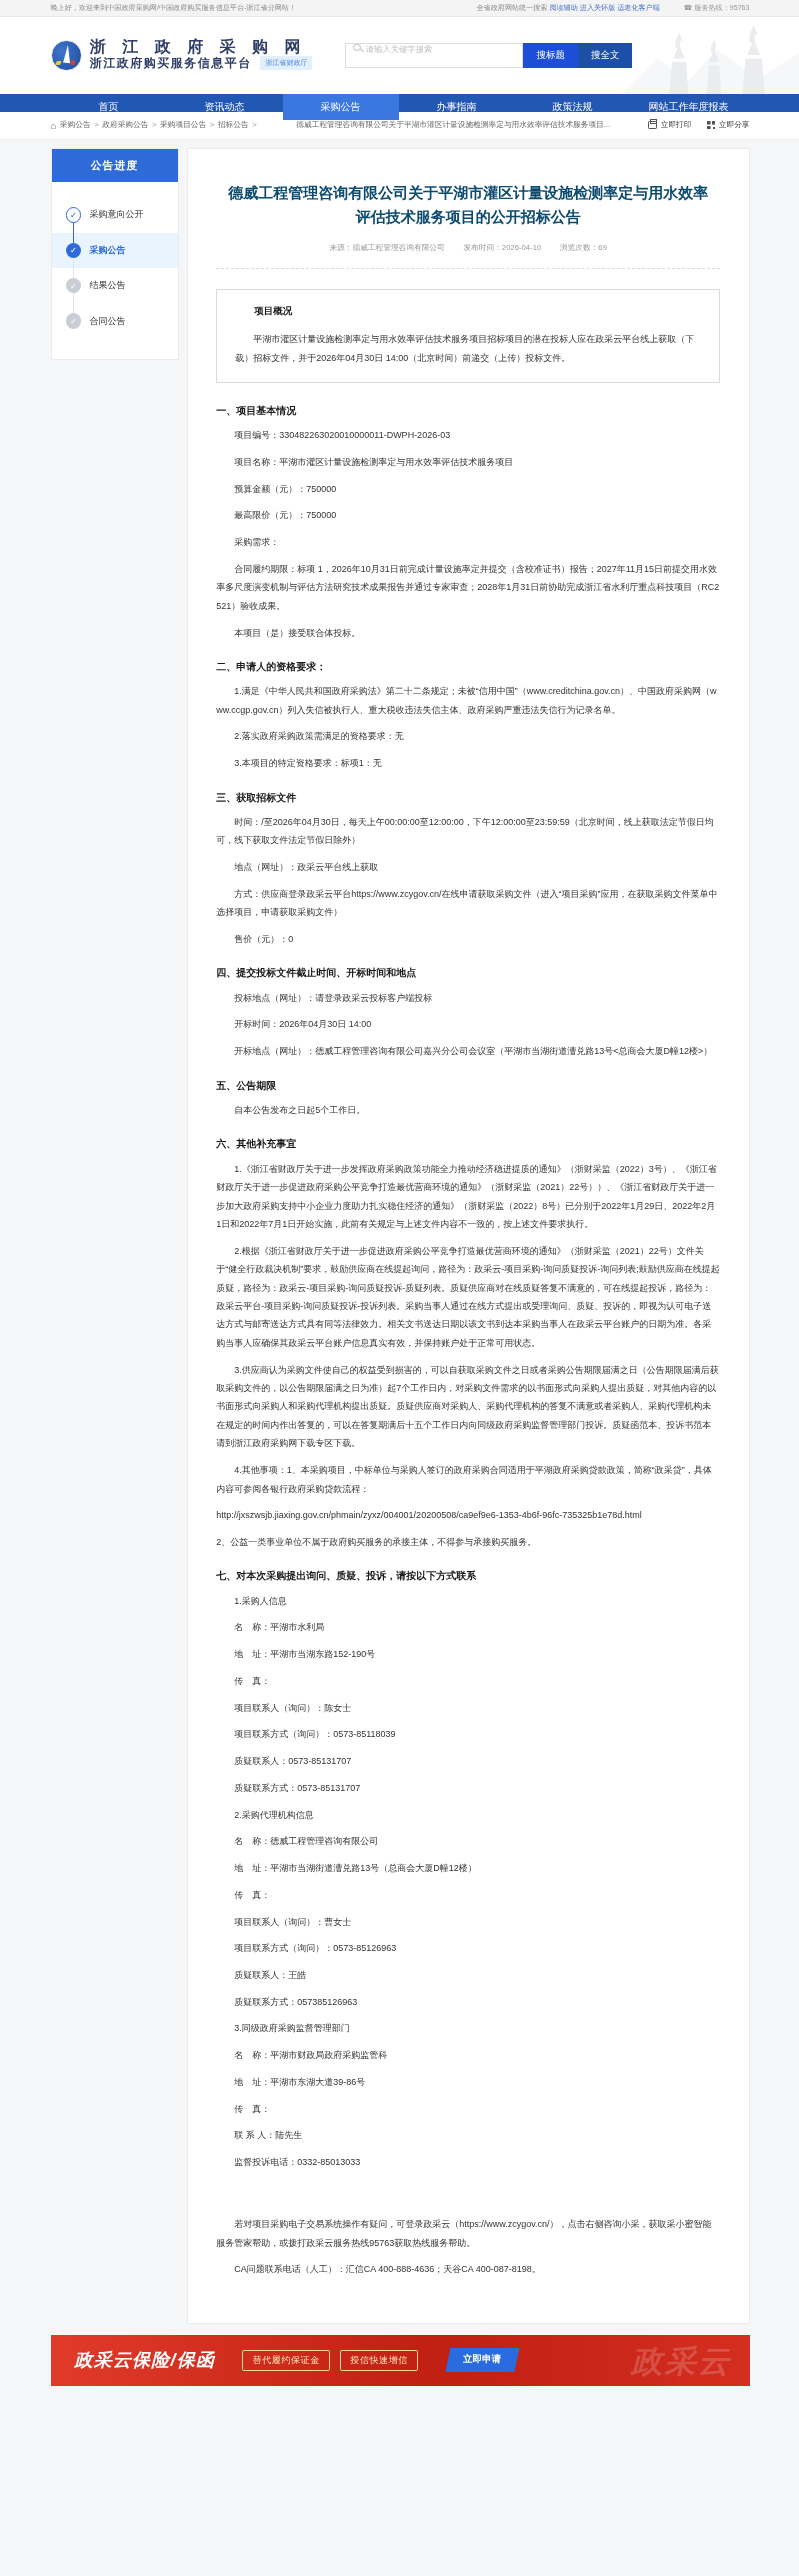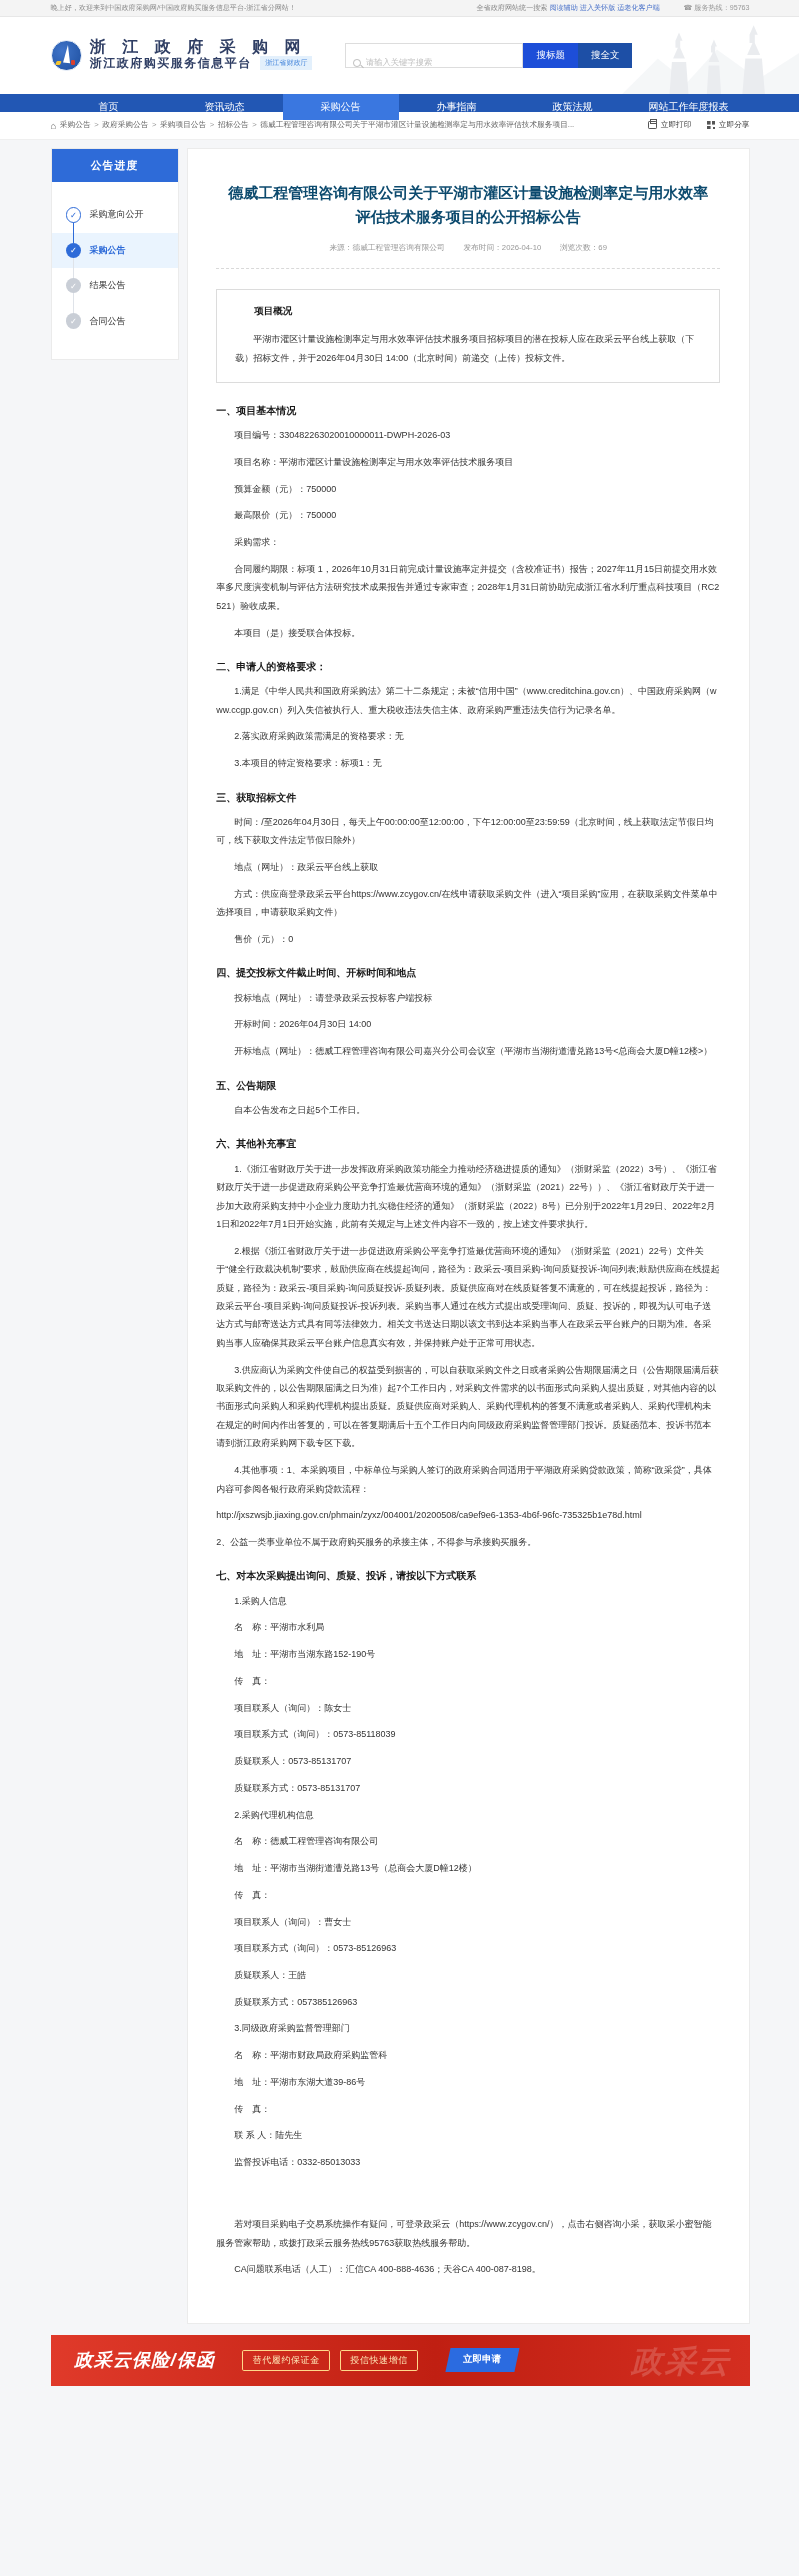--- a/index.html
+++ b/index.html
@@ -26,7 +26,7 @@
   .brand-sub { font-size:12px; font-weight:700; color:#2f3e64; letter-spacing:1.5px; line-height:1.3; }
   .brand-badge { display:inline-block; background:#e3f0fc; color:#4a89dc; font-size:7.1px; padding:1.8px 4.7px; margin-left:6px; vertical-align:2.4px; }
   .search-area { display:flex; margin-left:33px; }
-  .search-box { width:178px; height:25px; border:0.6px solid #ddd; display:flex; align-items:flex-end; padding:0 7.1px; background:#fff; }
+  .search-box { width:178px; height:25px; border:0.6px solid #ddd; display:flex; align-items:flex-start; padding:0 7.1px; background:#fff; }
   .mag { width:7.7px; height:7.7px; border:1.2px solid #bbb; border-radius:50%; position:relative; margin-right:4.7px; flex:0 0 auto; }
   .mag::after { content:""; position:absolute; width:4.1px; height:1.2px; background:#bbb; transform:rotate(45deg); right:-3.6px; bottom:-1.2px; }
   .search-box input { border:none; outline:none; font-size:8.3px; color:#333; width:100%; font-family:inherit; }

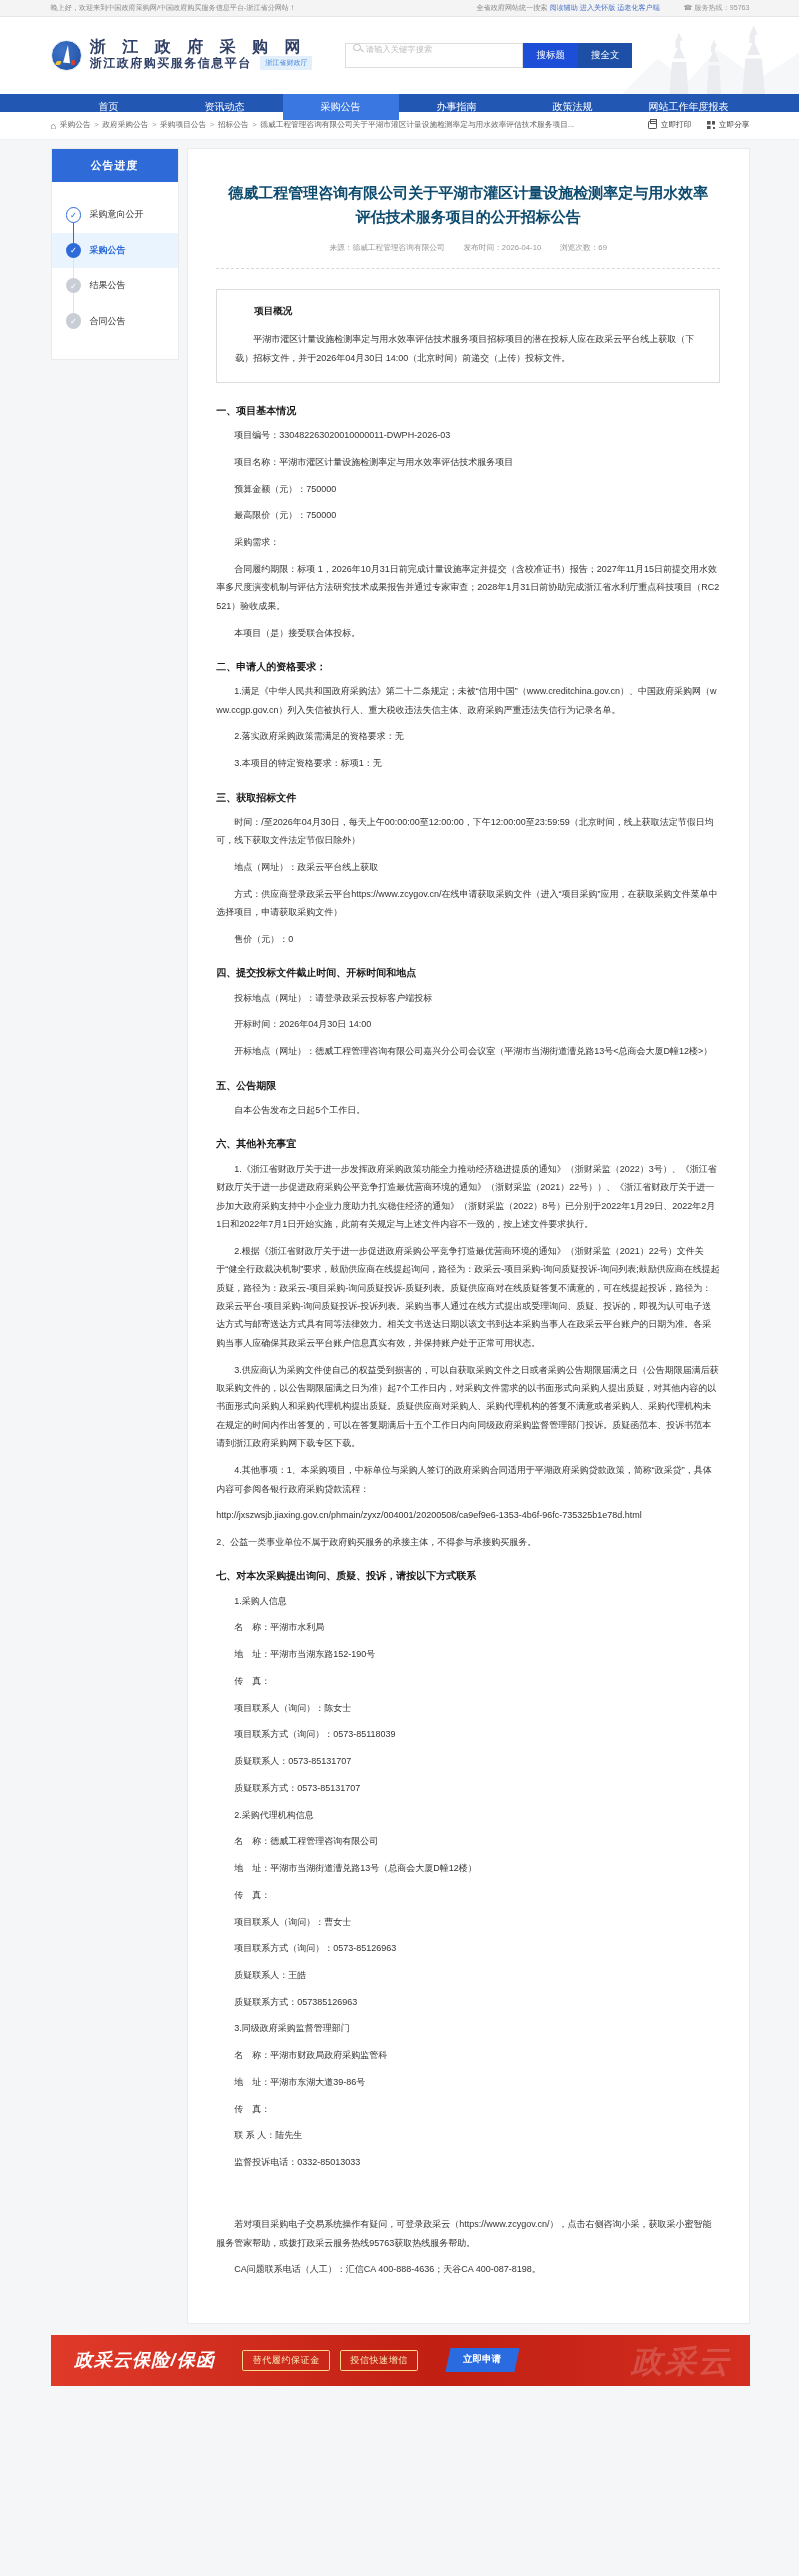--- a/index.html
+++ b/index.html
@@ -48,7 +48,7 @@
   .crumb-home { font-size:9.5px; color:#555; margin-right:3.6px; cursor:pointer; }
   .crumb-item { cursor:pointer; }
   .crumb-sep { margin:0 3.6px; color:#999; }
-  .crumb-cur { color:#666; }
+  .crumb-cur { color:#666;margin-left:36px; }
   .crumb-actions { margin-left:auto; display:flex; gap:15.4px; align-items:center; }
   .crumb-btn { display:flex; align-items:center; gap:3.6px; color:#444; cursor:pointer; font-size:7.7px; }
   .icon-print { width:9px; height:7.7px; border:0.9px solid #555; border-radius:1.2px; position:relative; }

